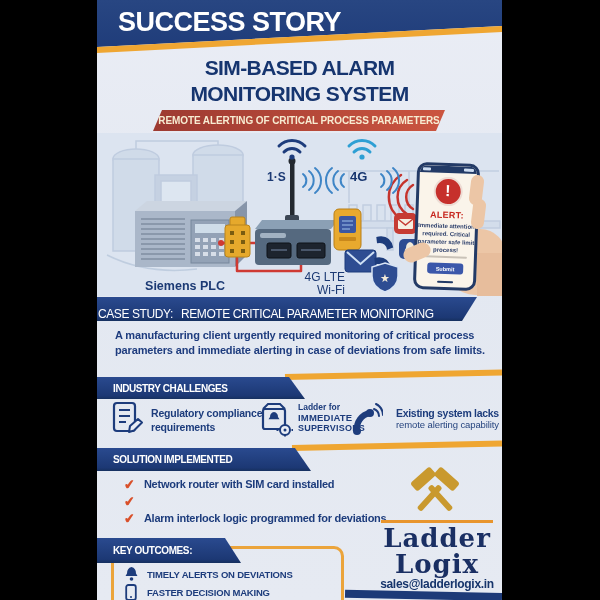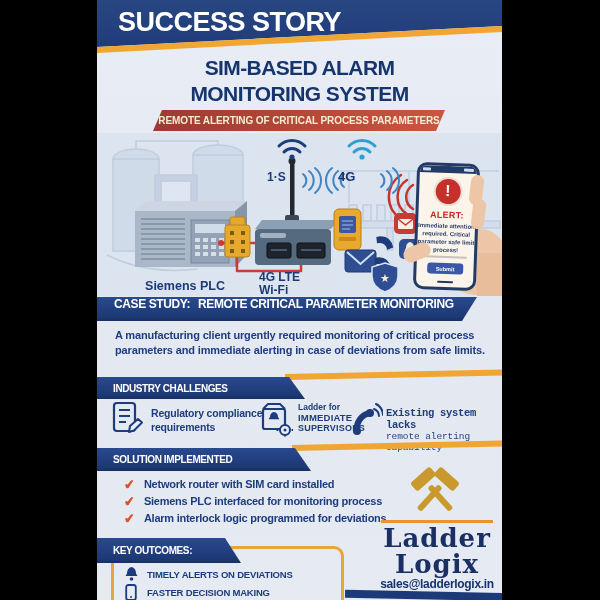--- a/index.html
+++ b/index.html
@@ -34,7 +34,7 @@
   .router-label{position:absolute;left:162px;top:138px;width:86px;text-align:left;
              font-weight:bold;color:#1c3a74;font-size:12px;line-height:13px;}
   .signal-left{position:absolute;left:170px;top:37px;color:#1c3a74;font-weight:bold;font-size:12px;}
-  .signal-right{position:absolute;left:241px;top:36px;color:#16356f;font-weight:bold;font-size:13px;}
+  .signal-right{position:absolute;left:253px;top:36px;color:#16356f;font-weight:bold;font-size:13px;}
 
   .hand-palm{position:absolute;left:345px;top:96px;width:64px;height:66px;background:#ecc6a6;
              border-radius:50% 42% 30% 55%;z-index:1;}

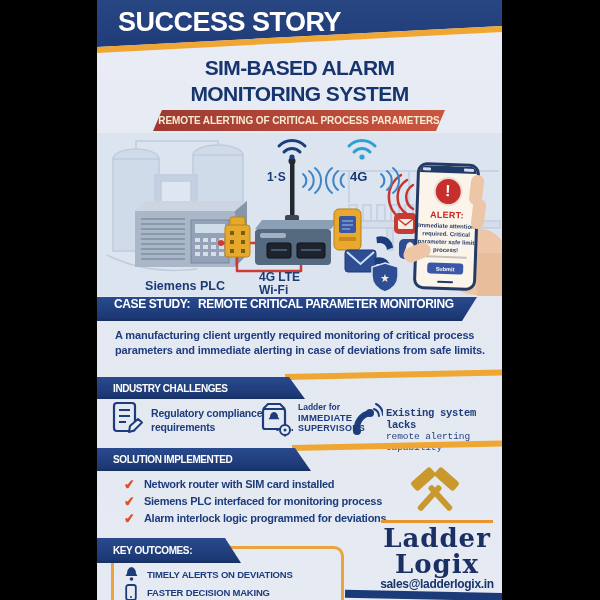--- a/index.html
+++ b/index.html
@@ -31,8 +31,8 @@
   .scene{position:absolute;left:0;top:0;}
   .plc-label{position:absolute;left:28px;top:146px;width:120px;text-align:center;
              font-weight:bold;color:#1c3a74;font-size:12.5px;}
-  .router-label{position:absolute;left:162px;top:138px;width:86px;text-align:left;
-             font-weight:bold;color:#1c3a74;font-size:12px;line-height:13px;}
+  .router-label{position:absolute;left:162px;top:138px;width:86px;text-align:right;
+             font-weight:normal;color:#1c3a74;font-size:12px;line-height:13px;}
   .signal-left{position:absolute;left:170px;top:37px;color:#1c3a74;font-weight:bold;font-size:12px;}
   .signal-right{position:absolute;left:253px;top:36px;color:#16356f;font-weight:bold;font-size:13px;}
 

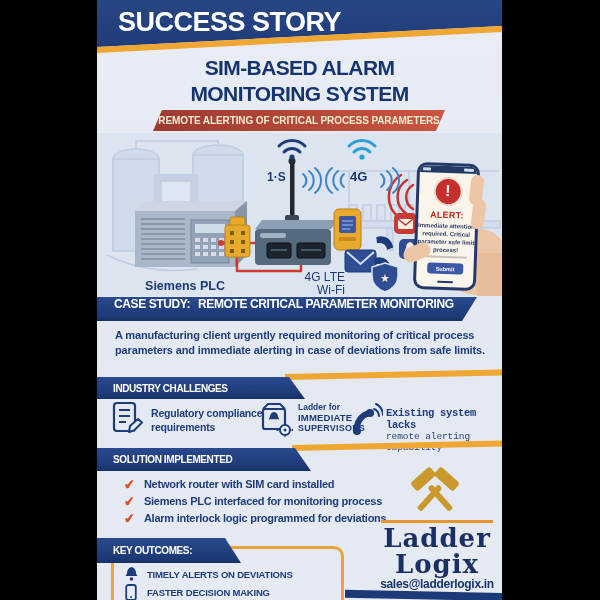--- a/index.html
+++ b/index.html
@@ -69,8 +69,8 @@
   .case-banner{position:absolute;top:297px;left:0;width:380px;height:24px;
         background:linear-gradient(180deg,#2a4a8f 0%,#1c3874 85%,#16305f 100%);
         clip-path:polygon(0 0,100% 0,calc(100% - 15px) 100%,0 100%);
-        display:flex;align-items:flex-start;padding-left:17px;box-sizing:border-box;
-        color:#fff;font-weight:bold;font-size:12px;letter-spacing:-0.4px;}
+        display:flex;align-items:flex-end;padding-left:1px;box-sizing:border-box;
+        color:#fff;font-weight:normal;font-size:12px;letter-spacing:-0.4px;}
   .case-banner .gap{width:8px;}
   .case-body{position:absolute;top:328px;left:18px;width:372px;color:#1e3c7e;
         font-size:11px;font-weight:bold;line-height:14.5px;letter-spacing:-0.15px;}

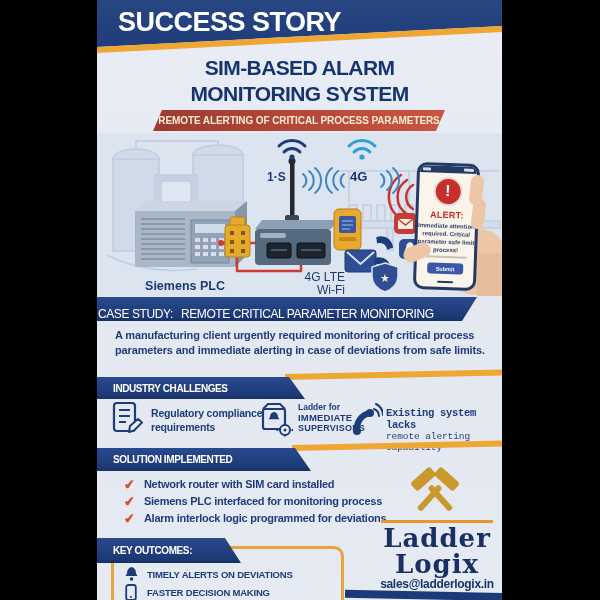--- a/index.html
+++ b/index.html
@@ -95,7 +95,7 @@
   .ch1 .ch-text{margin-left:5px;padding-top:6px;font-size:10.5px;line-height:14px;letter-spacing:-0.2px;}
   .ch2 .ch-text{margin-left:5px;padding-top:2px;line-height:10.5px;}
   .ch2 .l1{font-size:8.5px;} .ch2 .l2{font-size:9.5px;letter-spacing:.2px;} .ch2 .l3{font-size:9px;letter-spacing:.2px;}
-  .ch3 .ch-text{margin-left:3px;padding-top:7px;font-family:Liberation Mono, monospace;}
+  .ch3 .ch-text{margin-left:13px;padding-top:7px;}
   .ch3 .l1{font-size:10.5px;letter-spacing:-0.3px;}
   .ch3 .l2{font-size:9.5px;font-weight:normal;letter-spacing:-0.1px;color:#27457f;}
 

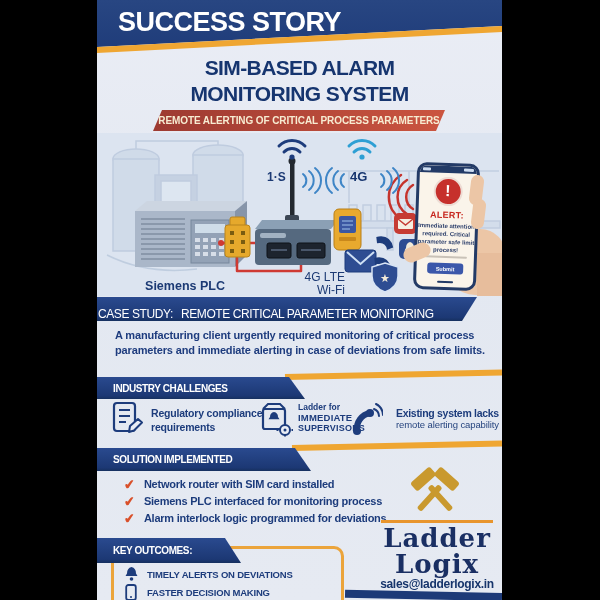--- a/index.html
+++ b/index.html
@@ -403,7 +403,6 @@
       </div>
       <div class="check-row">
         <span class="checkmark">✔</span>
-        <span class="check-text">Siemens PLC interfaced for monitoring process</span>
       </div>
       <div class="check-row">
         <span class="checkmark">✔</span>

